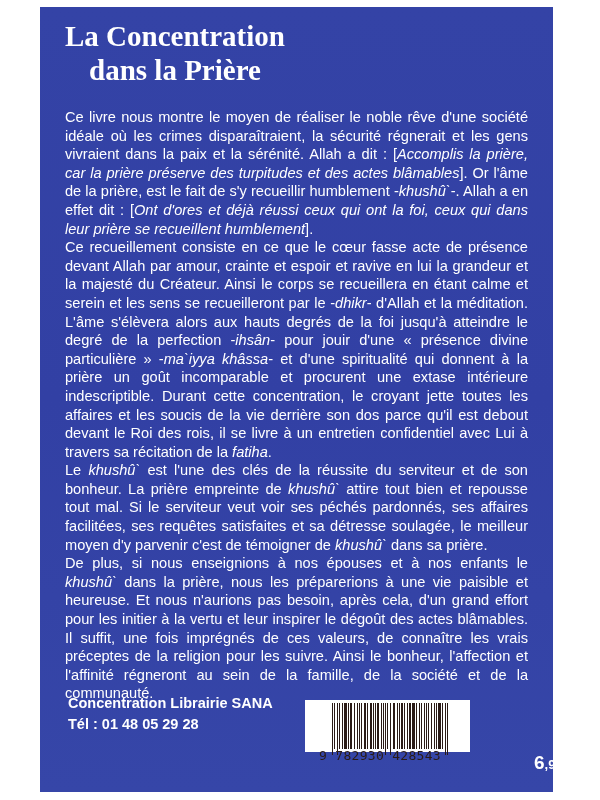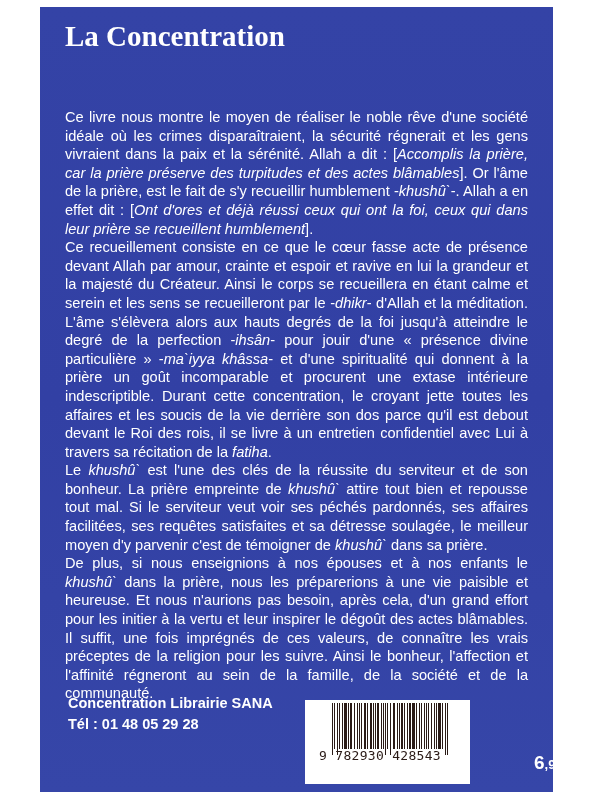--- a/index.html
+++ b/index.html
@@ -118,6 +118,7 @@
 
   <h1 class="title">
     <span>La Concentration</span><br>
+    <span>dans la Prière</span>
   </h1>
 
   <div class="body-text" id="body-text">

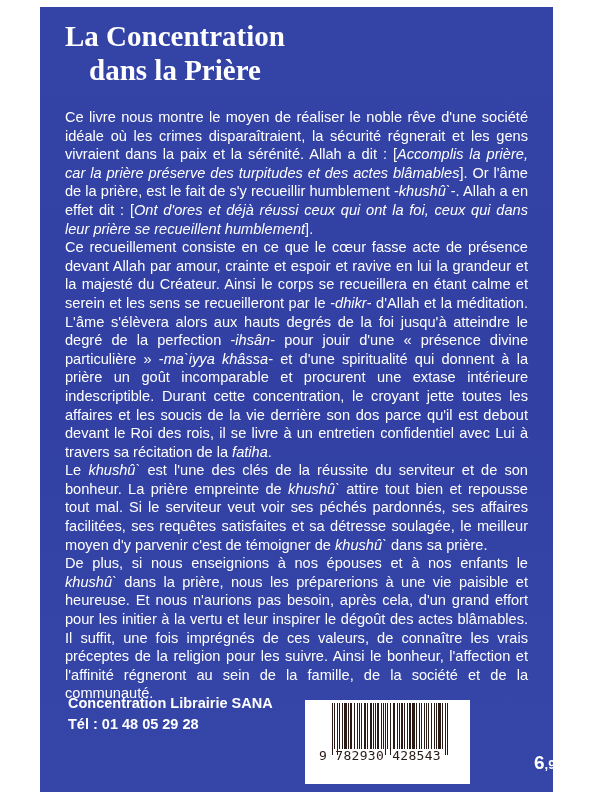--- a/index.html
+++ b/index.html
@@ -67,7 +67,7 @@
       left: 265px;
       top: 693px;
       width: 165px;
-      height: 84px;
+      height: 52px;
       background: #ffffff;
       text-align: right;
     }

